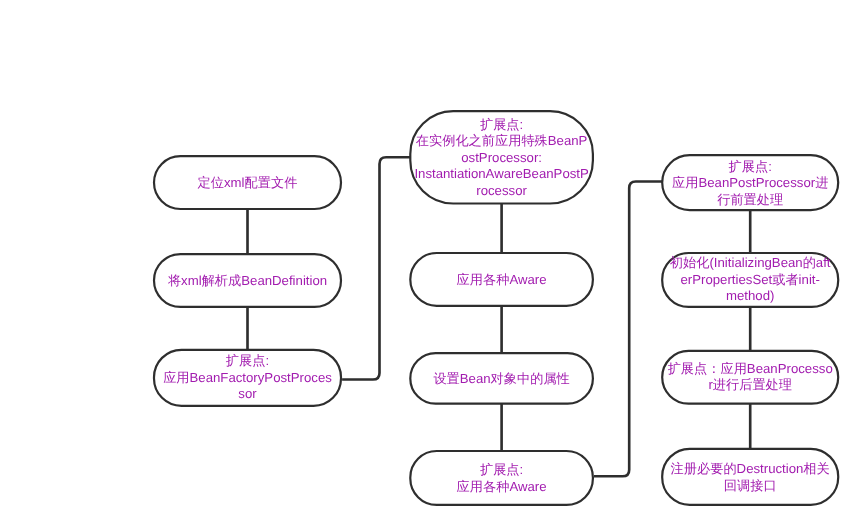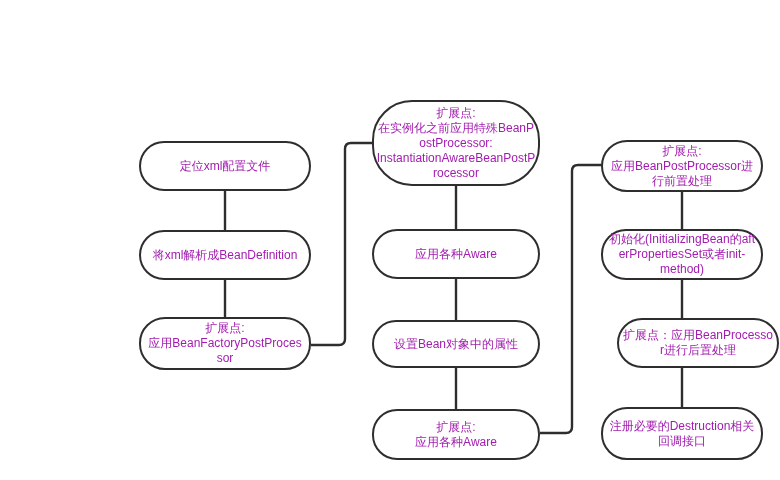--- a/index.html
+++ b/index.html
@@ -113,7 +113,7 @@
 method)</span>
   </div>
 
-  <div class="node" style="left:601px; top:318px; width:162px; height:50px; border-radius:25px;margin-left:16px;">
+  <div class="node" style="left:601px; top:318px; width:162px; height:50px; border-radius:25px;">
     <span class="node-label">扩展点：应用BeanProcesso
 r进行后置处理</span>
   </div>

